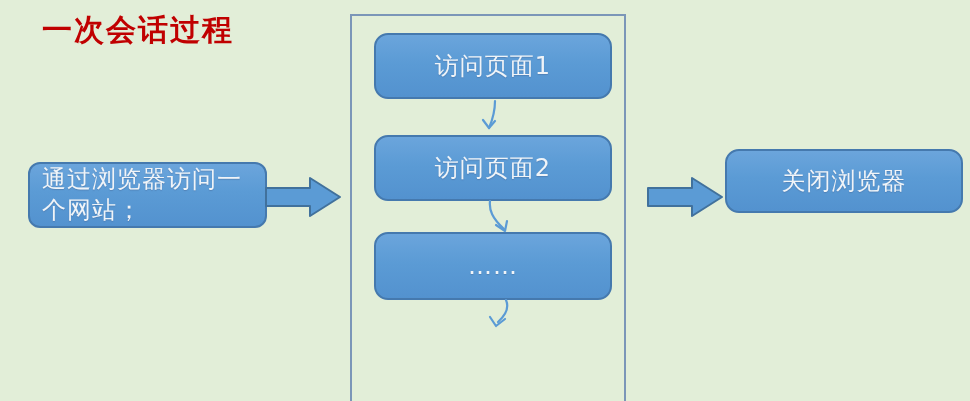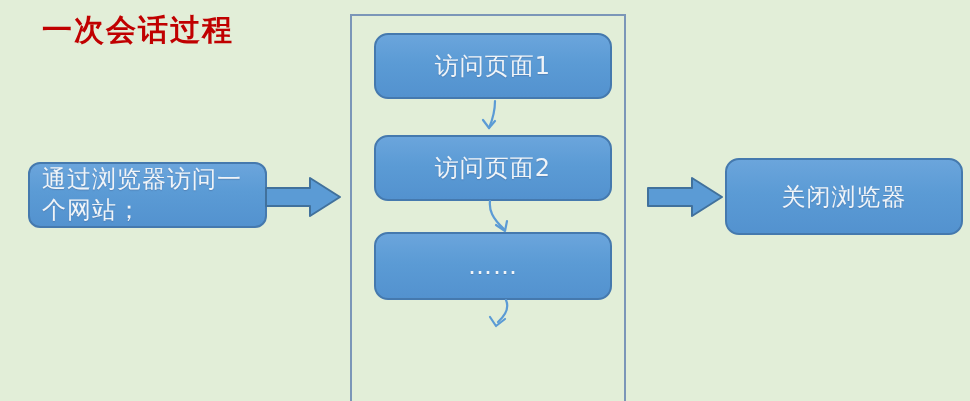--- a/index.html
+++ b/index.html
@@ -32,7 +32,7 @@
   .step2{ left:374px; top:135px; width:238px; height:66px; }
   .step3{ left:374px; top:232px; width:238px; height:68px; }
   .step4{ left:374px; top:327px; width:238px; height:66px; }
-  .node-end{ left:725px; top:158px; width:238px; height:77px; }
+  .node-end{ left:725px; top:149px; width:238px; height:64px; }
   .big-arrow{ position:absolute; width:80px; height:46px; }
   .big-arrow-1{ left:264px; top:174px; }
   .big-arrow-2{ left:646px; top:174px; }

